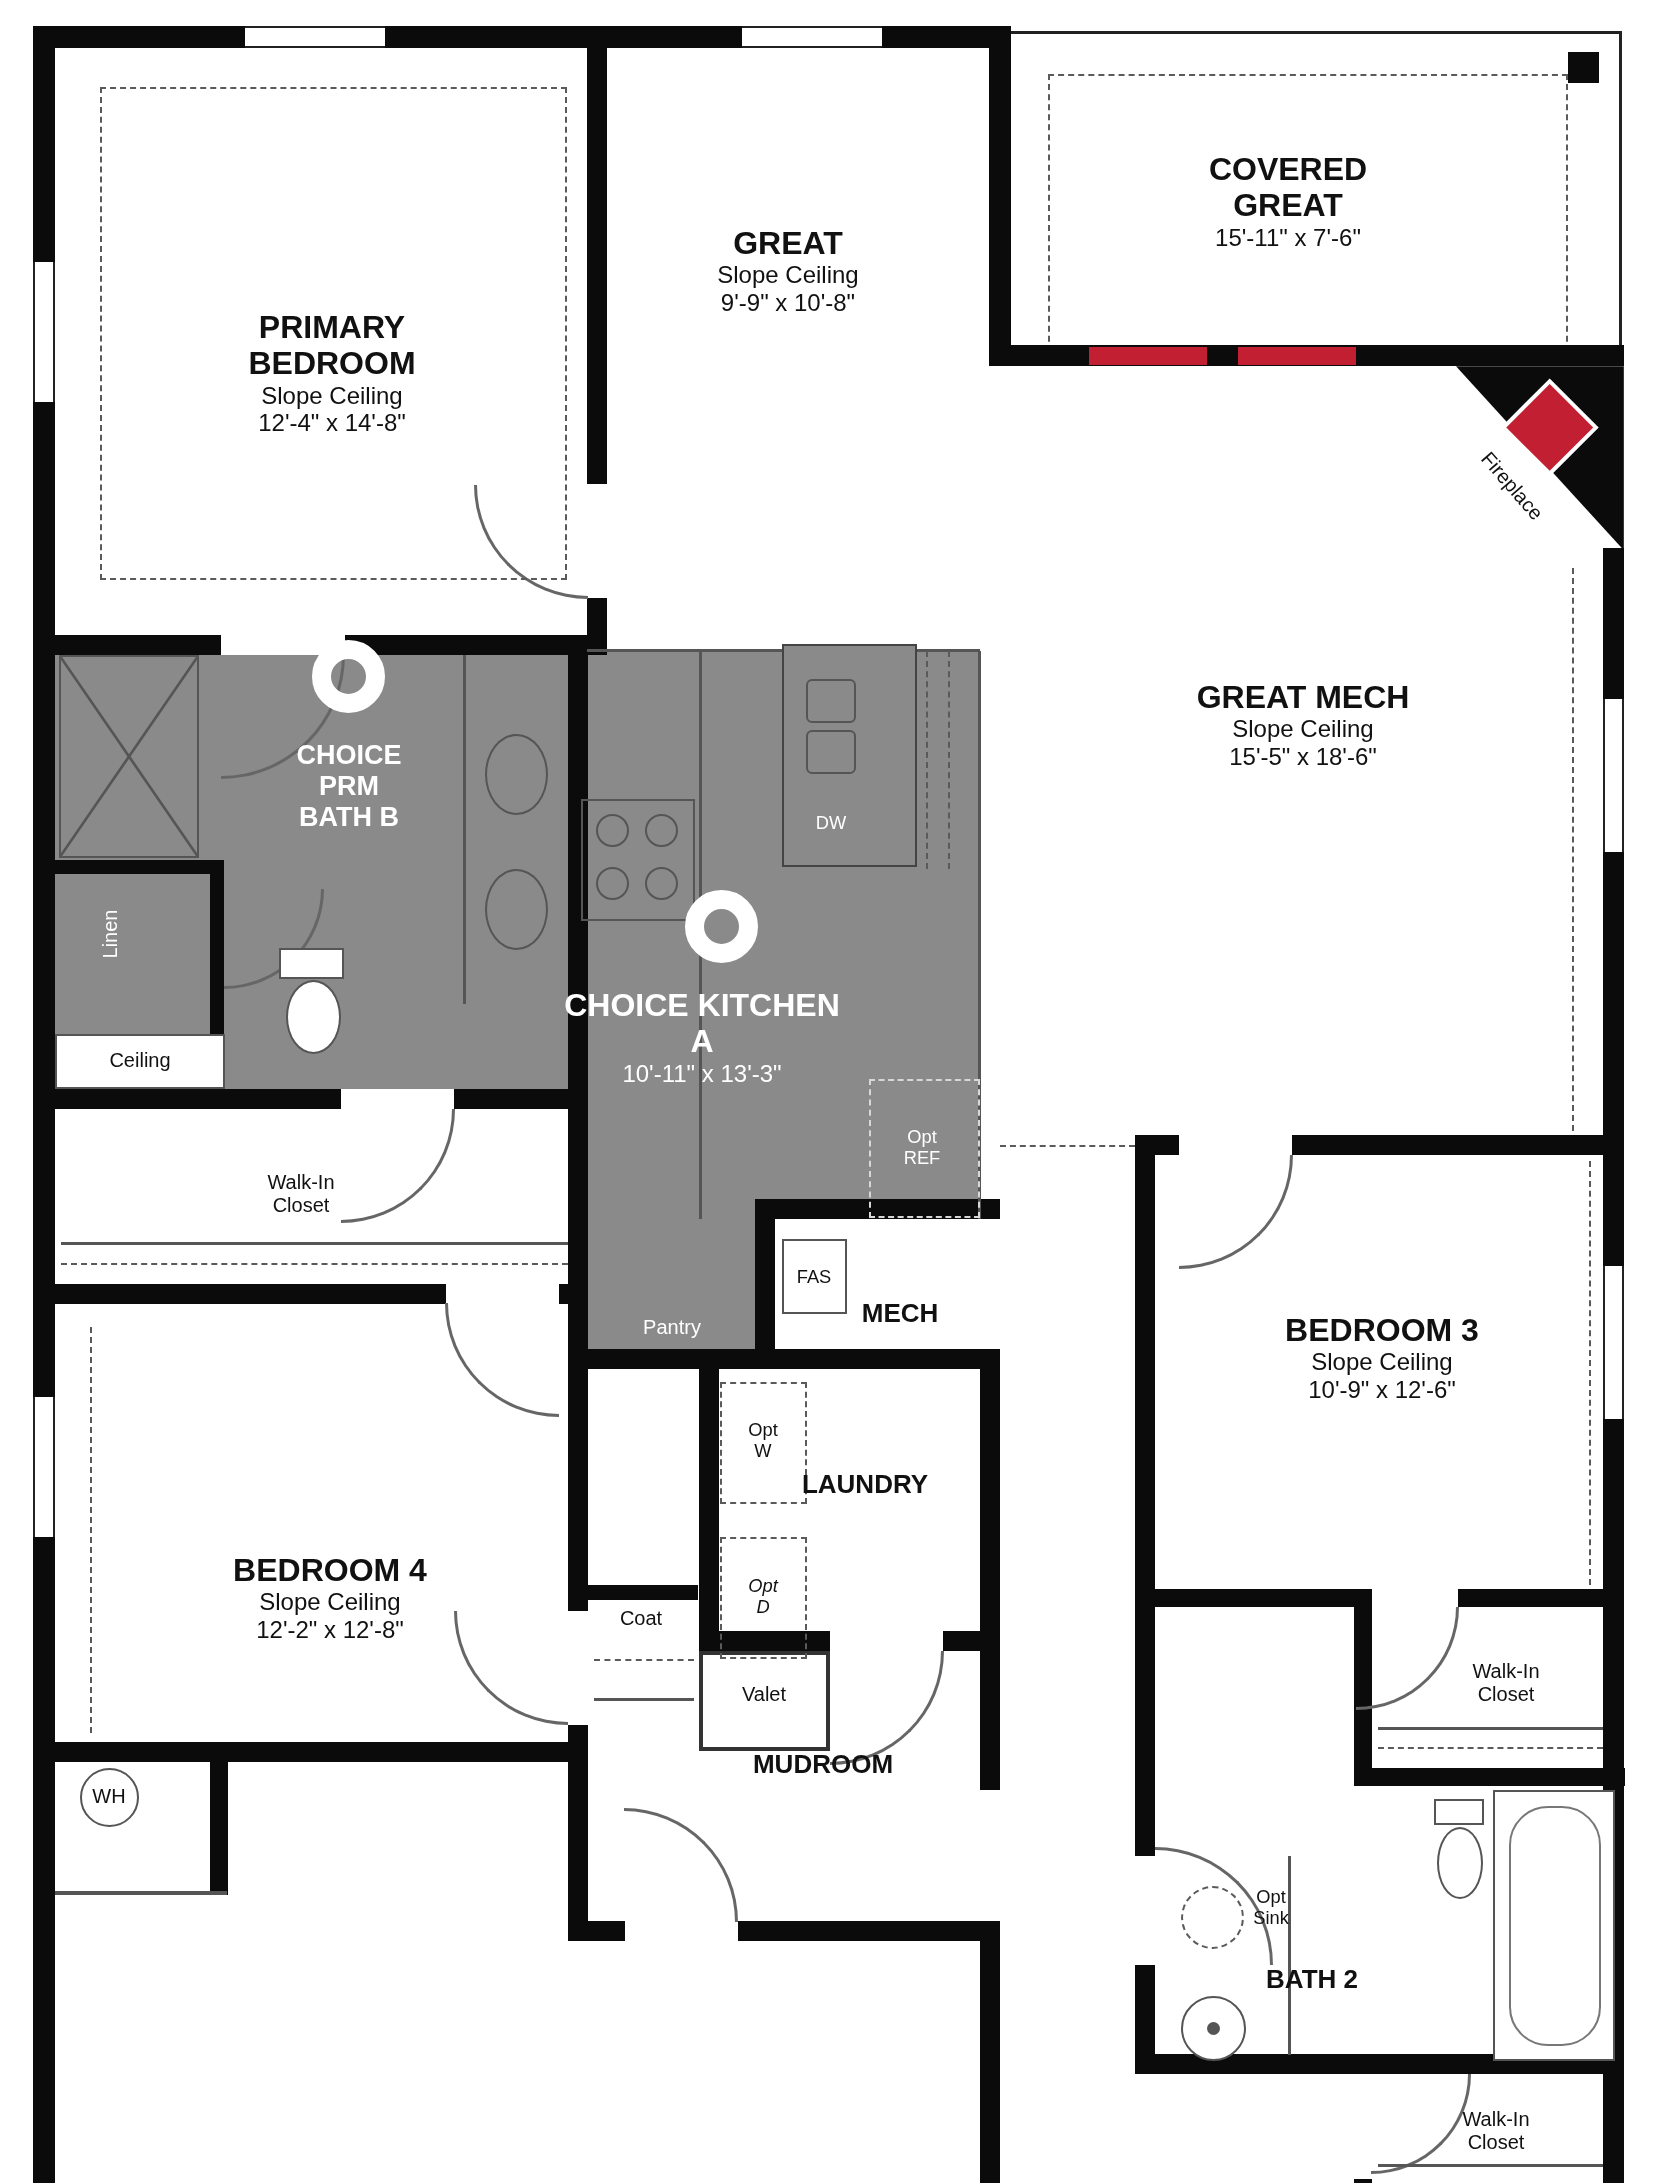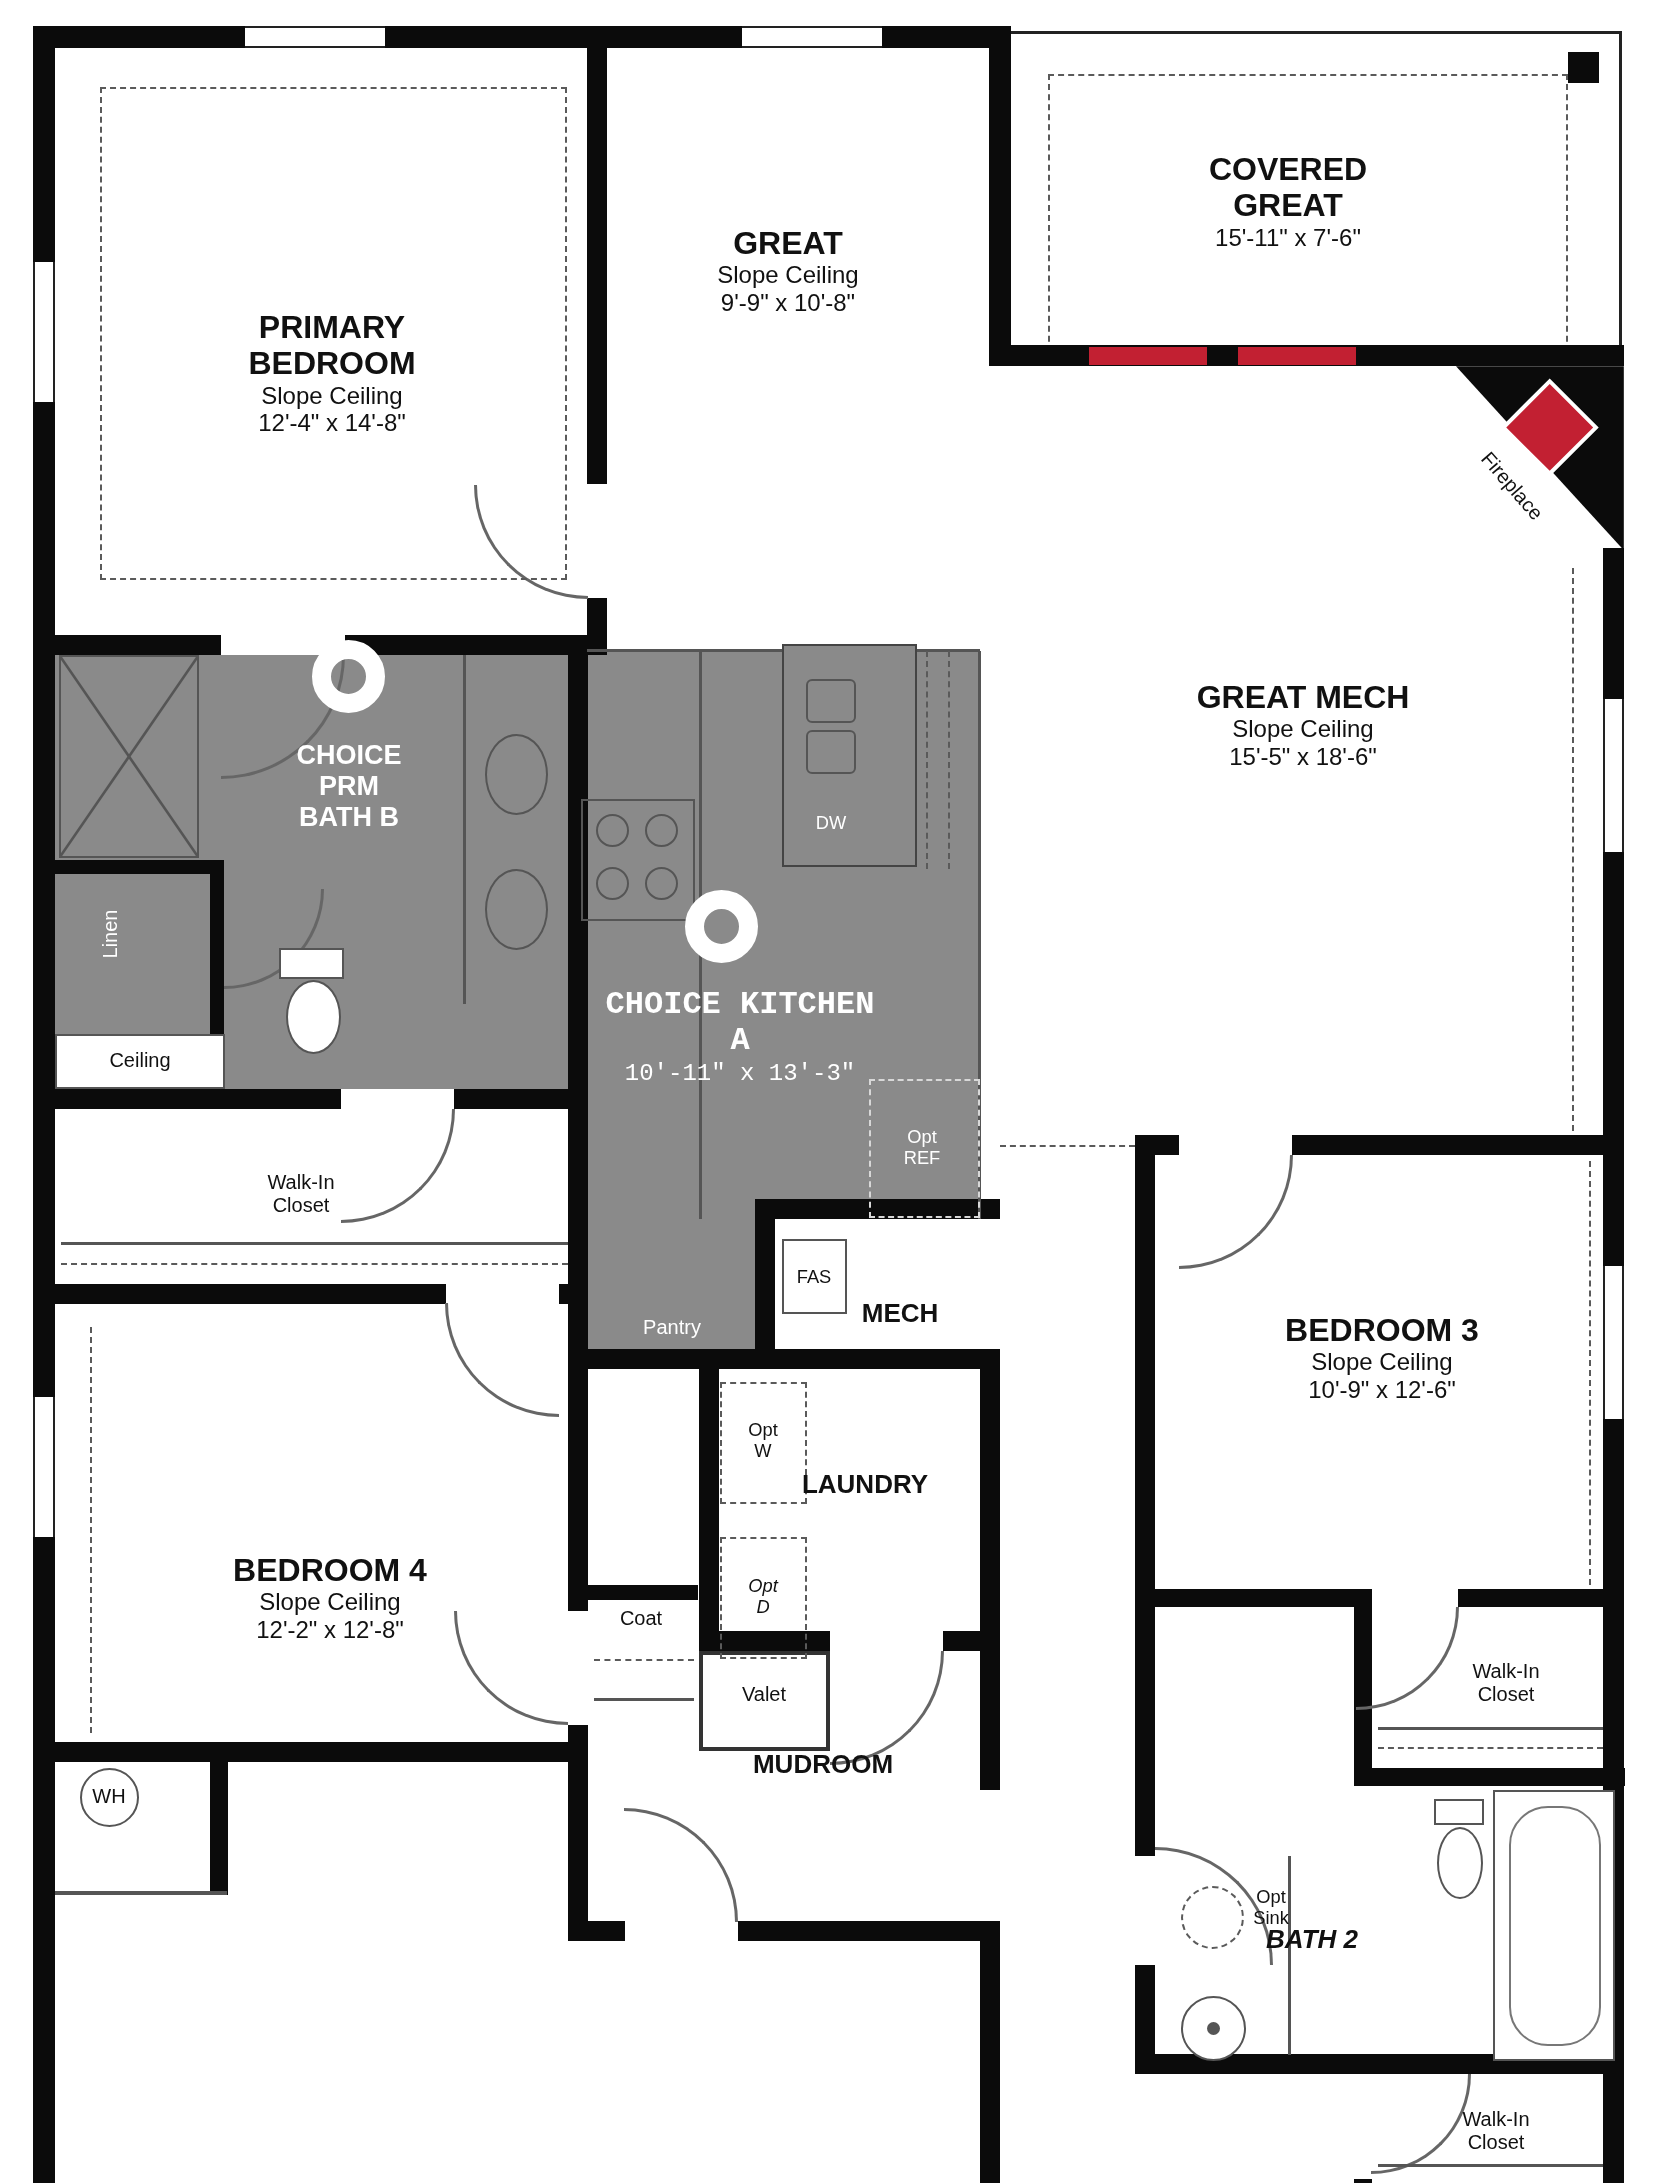--- a/index.html
+++ b/index.html
@@ -213,7 +213,7 @@
     <div class="t3">CHOICE PRM BATH B</div>
   </div>
 
-  <div class="label white" style="left:740px;top:1037px;width:279px;font-family:Liberation Mono, monospace;">
+  <div class="label white" style="left:702px;top:1037px;width:279px;">
     <div class="t1">CHOICE KITCHEN A</div>
     <div class="t2">10'-11" x 13'-3"</div>
   </div>

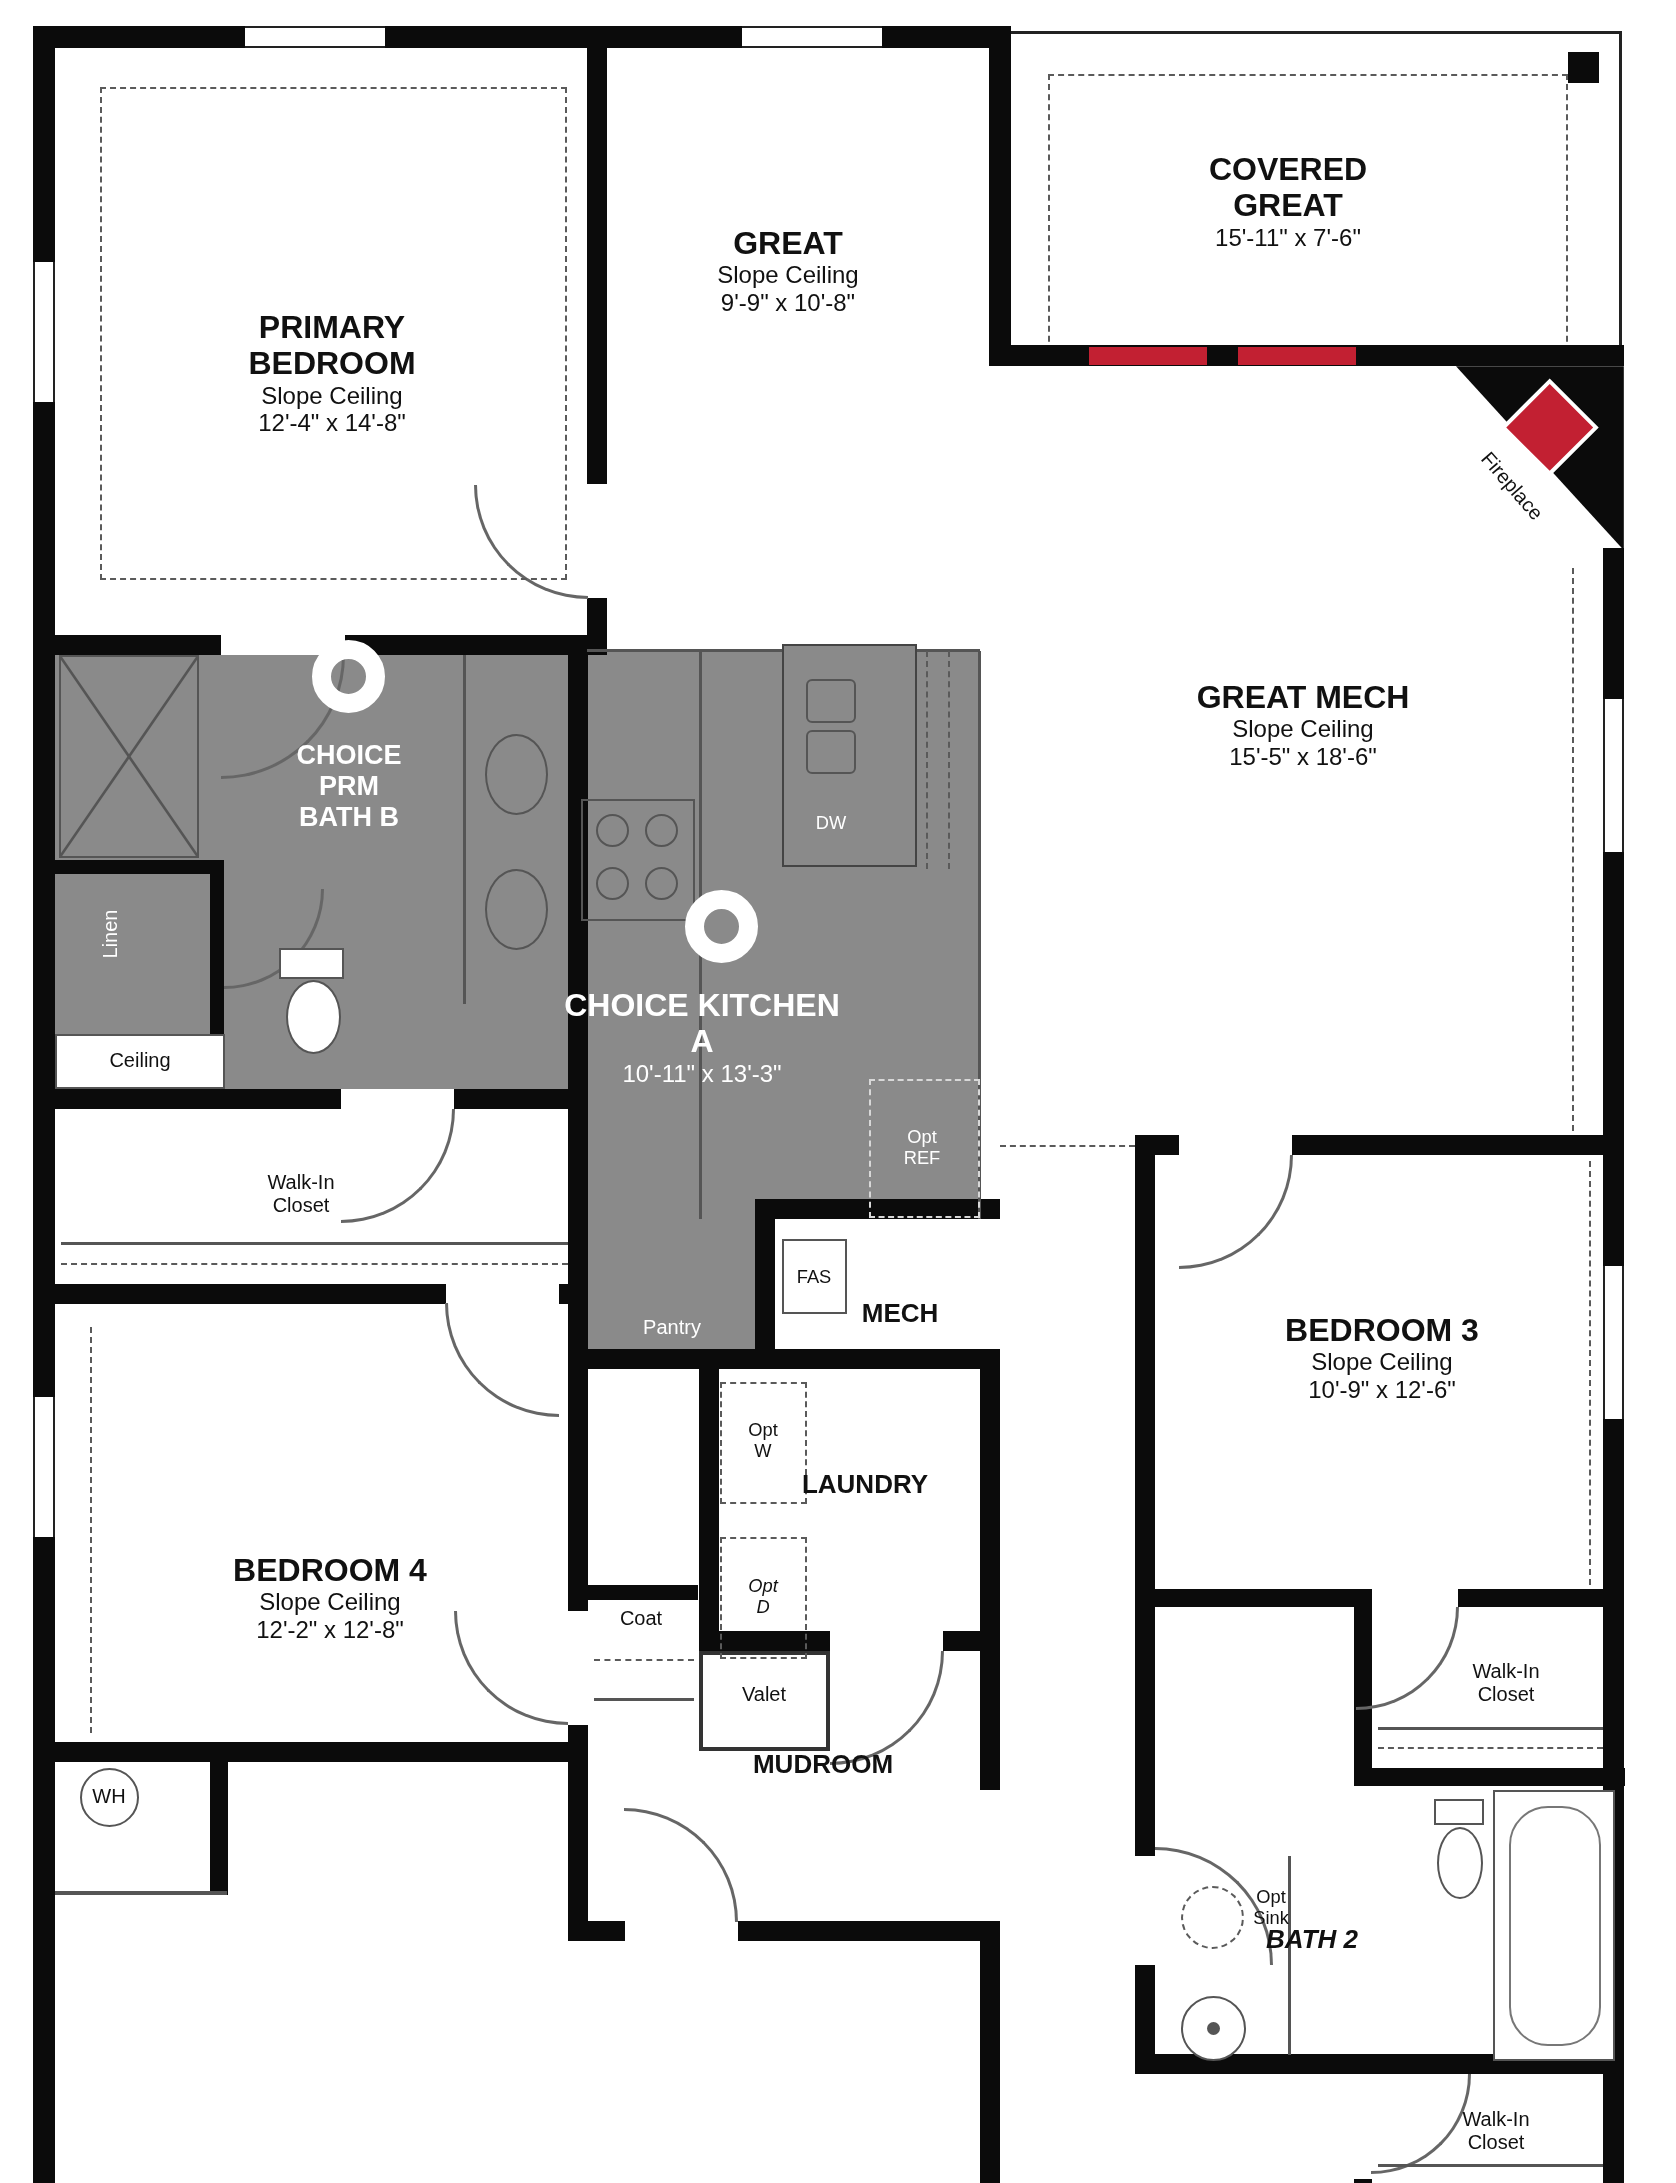--- a/index.html
+++ b/index.html
@@ -233,7 +233,7 @@
   <div class="label smb" style="left:865px;top:1485px;">LAUNDRY</div>
   <div class="label smb" style="left:900px;top:1314px;">MECH</div>
   <div class="label smb" style="left:823px;top:1765px;">MUDROOM</div>
-  <div class="label smb" style="left:1312px;top:1940px;width:118px;font-style:italic;">BATH 2</div>
+  <div class="label smb" style="left:1312px;top:1980px;width:118px;">BATH 2</div>
 
   <div class="label sm white rot-vert" style="left:110px;top:934px;">Linen</div>
   <div class="label sm" style="left:140px;top:1060px;">Ceiling</div>

